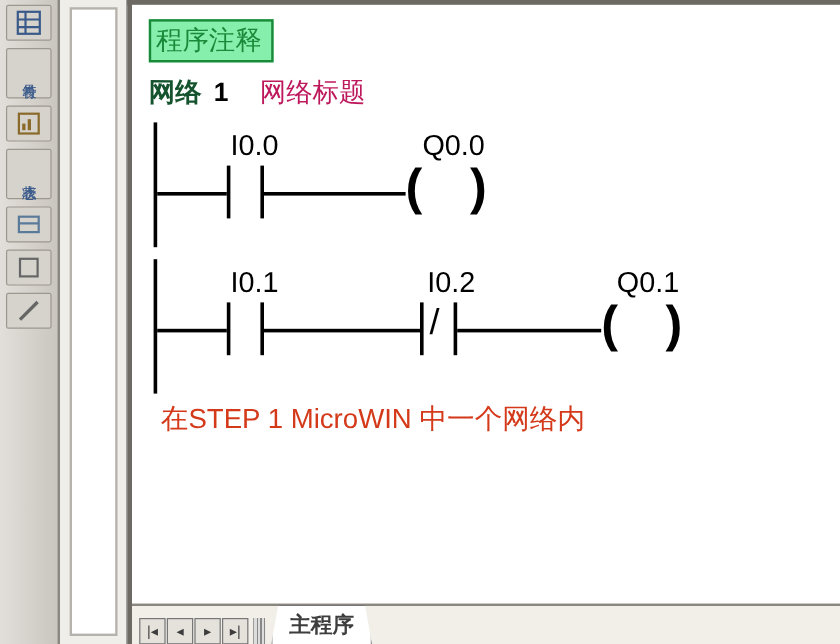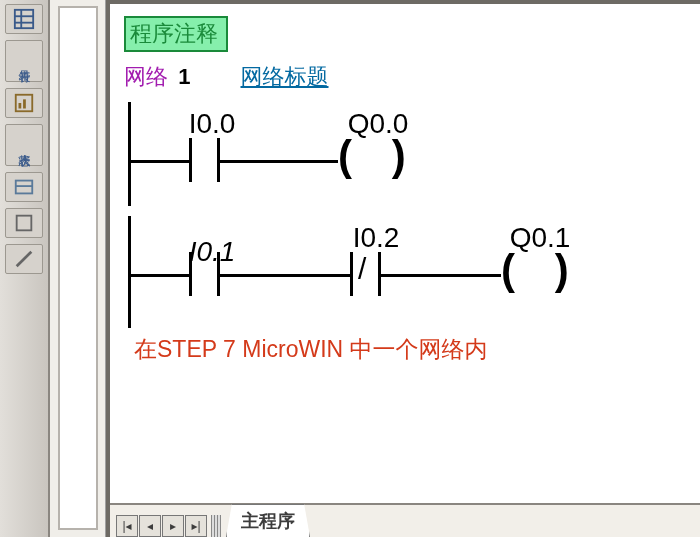--- a/index.html
+++ b/index.html
@@ -82,7 +82,7 @@
     font-size:22px;
     margin:6px 0 2px 4px;
   }
-  .net-header .bold { font-weight:400; color:#a21caf;margin-top:32px; }
+  .net-header .bold { font-weight:700; color:#14532d;margin-top:32px; }
   .net-header .num { font-weight:800; color:#000; margin-left:4px;}
   .net-header .title{ color:#0369a1; margin-left:44px;text-decoration:underline; }
   

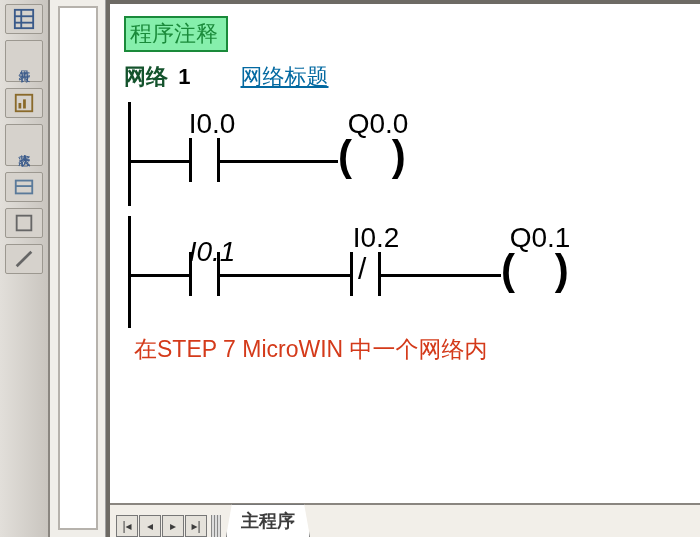--- a/index.html
+++ b/index.html
@@ -84,7 +84,7 @@
   }
   .net-header .bold { font-weight:700; color:#14532d;margin-top:32px; }
   .net-header .num { font-weight:800; color:#000; margin-left:4px;}
-  .net-header .title{ color:#0369a1; margin-left:44px;text-decoration:underline; }
+  .net-header .title{ color:#be185d; margin-left:20px; }
   
   .rung {
     position:relative;

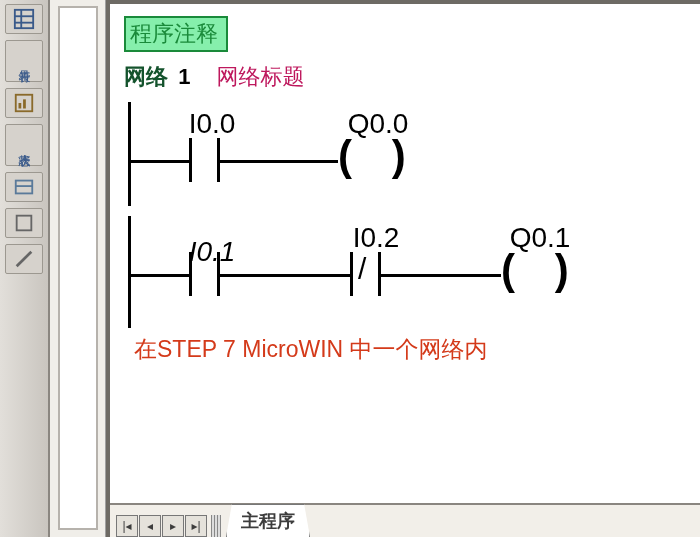--- a/index.html
+++ b/index.html
@@ -102,7 +102,7 @@
   }
   .lbl {
     position:absolute;
-    font-size:28px;
+    font-size:24px;
     color:#000;
     transform:translateX(-50%);
     white-space:nowrap;

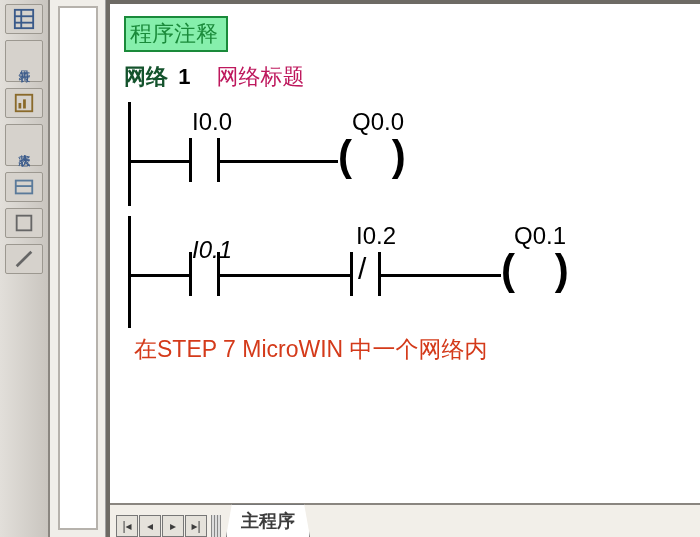--- a/index.html
+++ b/index.html
@@ -241,7 +241,7 @@
     
     <div class="rung" style="height:112px;">
       <div class="rail"></div>
-      <span class="lbl" style="left:92px; top:20px;font-style:italic;">I0.1</span>
+      <span class="lbl" style="left:92px; top:6px;">I0.1</span>
       <span class="lbl" style="left:256px; top:6px;">I0.2</span>
       <span class="lbl" style="left:420px; top:6px;">Q0.1</span>
       <div class="hline" style="left:11px; top:58px; width:58px;"></div>

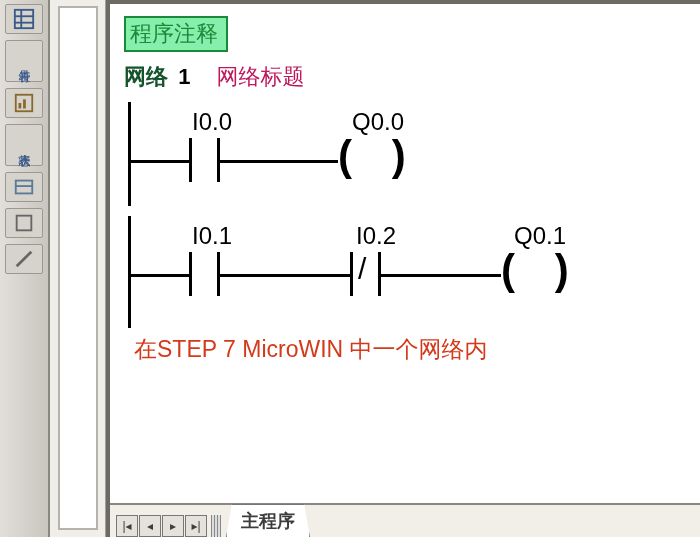--- a/index.html
+++ b/index.html
@@ -259,7 +259,7 @@
       <span class="coil" style="left:381px; top:30px;">( )</span>
     </div>
 
-    <div class="note">在STEP 7 MicroWIN 中一个网络内</div>
+    <div class="note">在STEP 1 MicroWIN 中一个网络内</div>
 
 
   </div>

